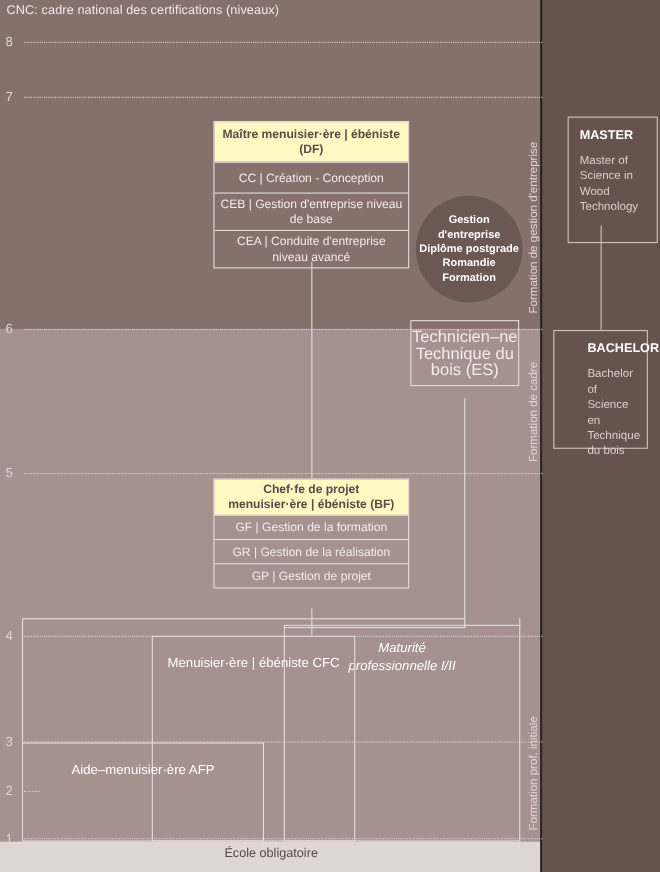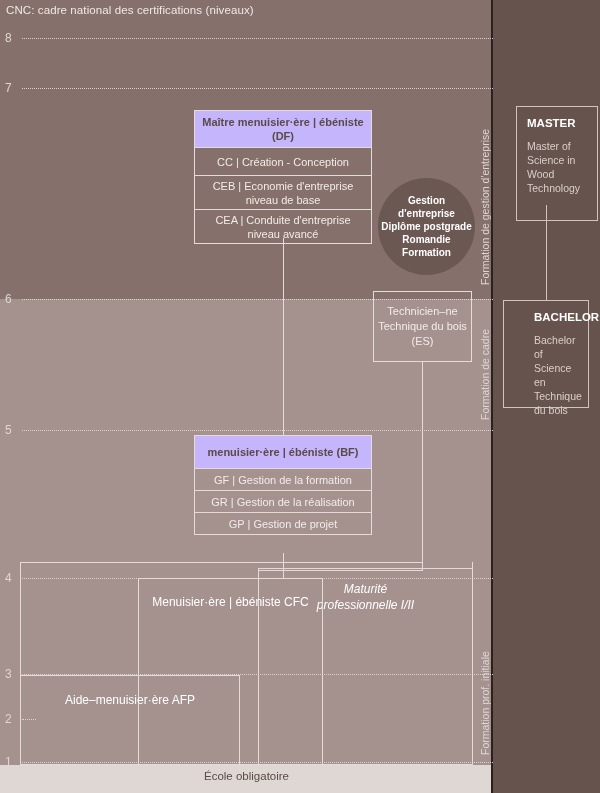--- a/index.html
+++ b/index.html
@@ -34,7 +34,7 @@
   
   .box{position:absolute;box-sizing:border-box;border:1px solid #e3dcd9;}
   .box-head{
-    background:#c4b5fd;color:#5b4a45;font-weight:bold;
+    background:#fef9c3;color:#5b4a45;font-weight:bold;
     font-size:11px;line-height:14px;text-align:center;
     display:flex;align-items:center;justify-content:center;
     box-sizing:border-box;

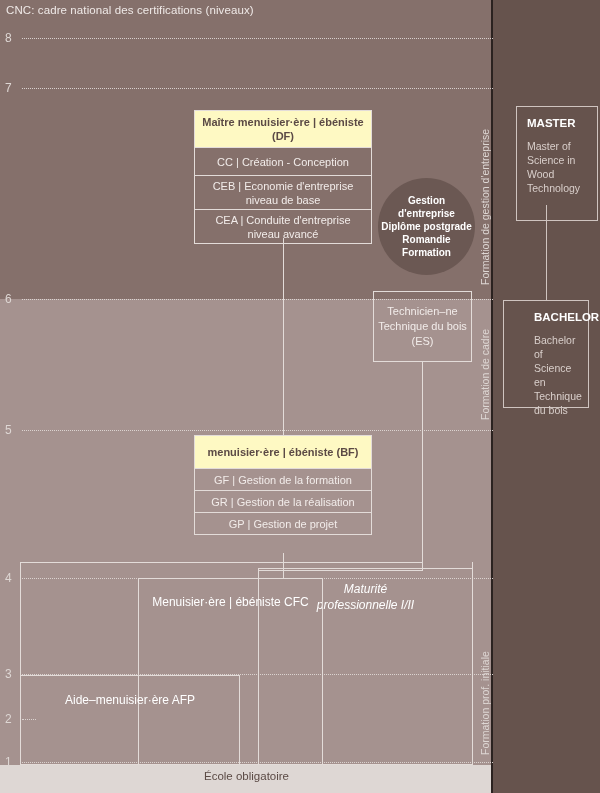--- a/index.html
+++ b/index.html
@@ -167,7 +167,7 @@
       </div>
     </div>
     <div class="box-row r1">CC | Création - Conception</div>
-    <div class="box-row r2">CEB | Economie d'entreprise niveau de base</div>
+    <div class="box-row r2">CEB | Gestion d'entreprise niveau de base</div>
     <div class="box-row r3">CEA | Conduite d'entreprise niveau avancé</div>
   </div>
 

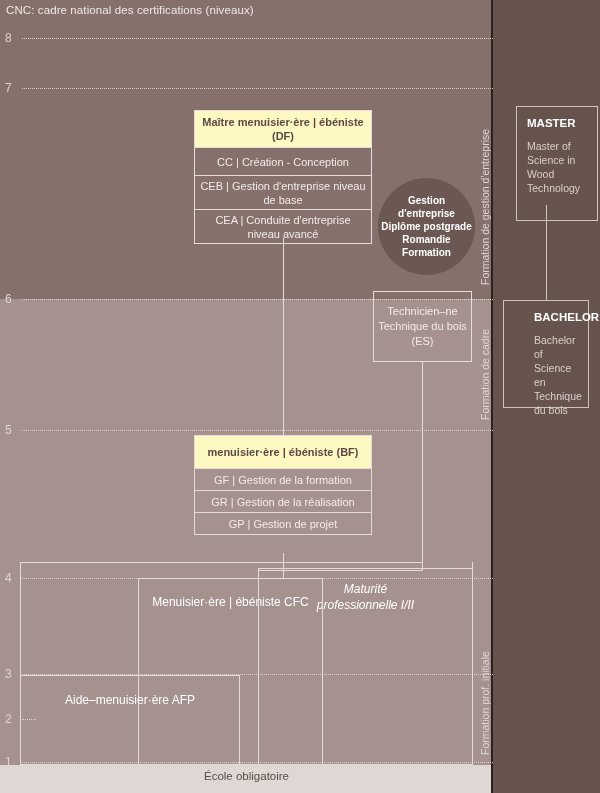--- a/index.html
+++ b/index.html
@@ -58,8 +58,8 @@
   #cheffe .box-row{height:22px;}
 
   #technicien{
-    left:373px;top:291px;width:99px;height:71px;
-    color:#f2ecea;font-size:11px;line-height:15px;text-align:center;
+    left:373px;top:291px;width:99px;height:60px;
+    color:#f2ecea;font-size:15px;line-height:15px;text-align:center;
     display:flex;align-items:center;justify-content:center;
   }
 

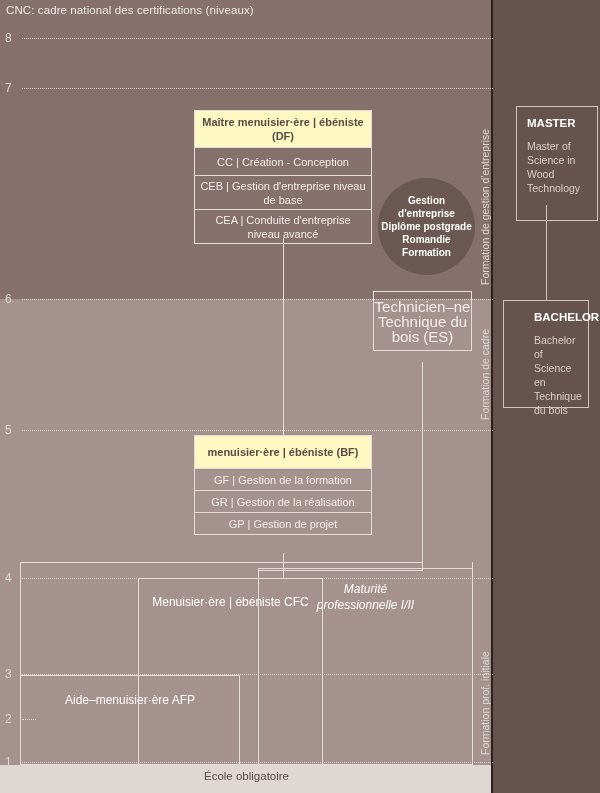--- a/index.html
+++ b/index.html
@@ -186,6 +186,7 @@
   <div class="box" id="cheffe">
     <div class="box-head">
       <div>
+        <div>Chef·fe de projet</div>
         <div>menuisier·ère | ébéniste (BF)</div>
       </div>
     </div>

